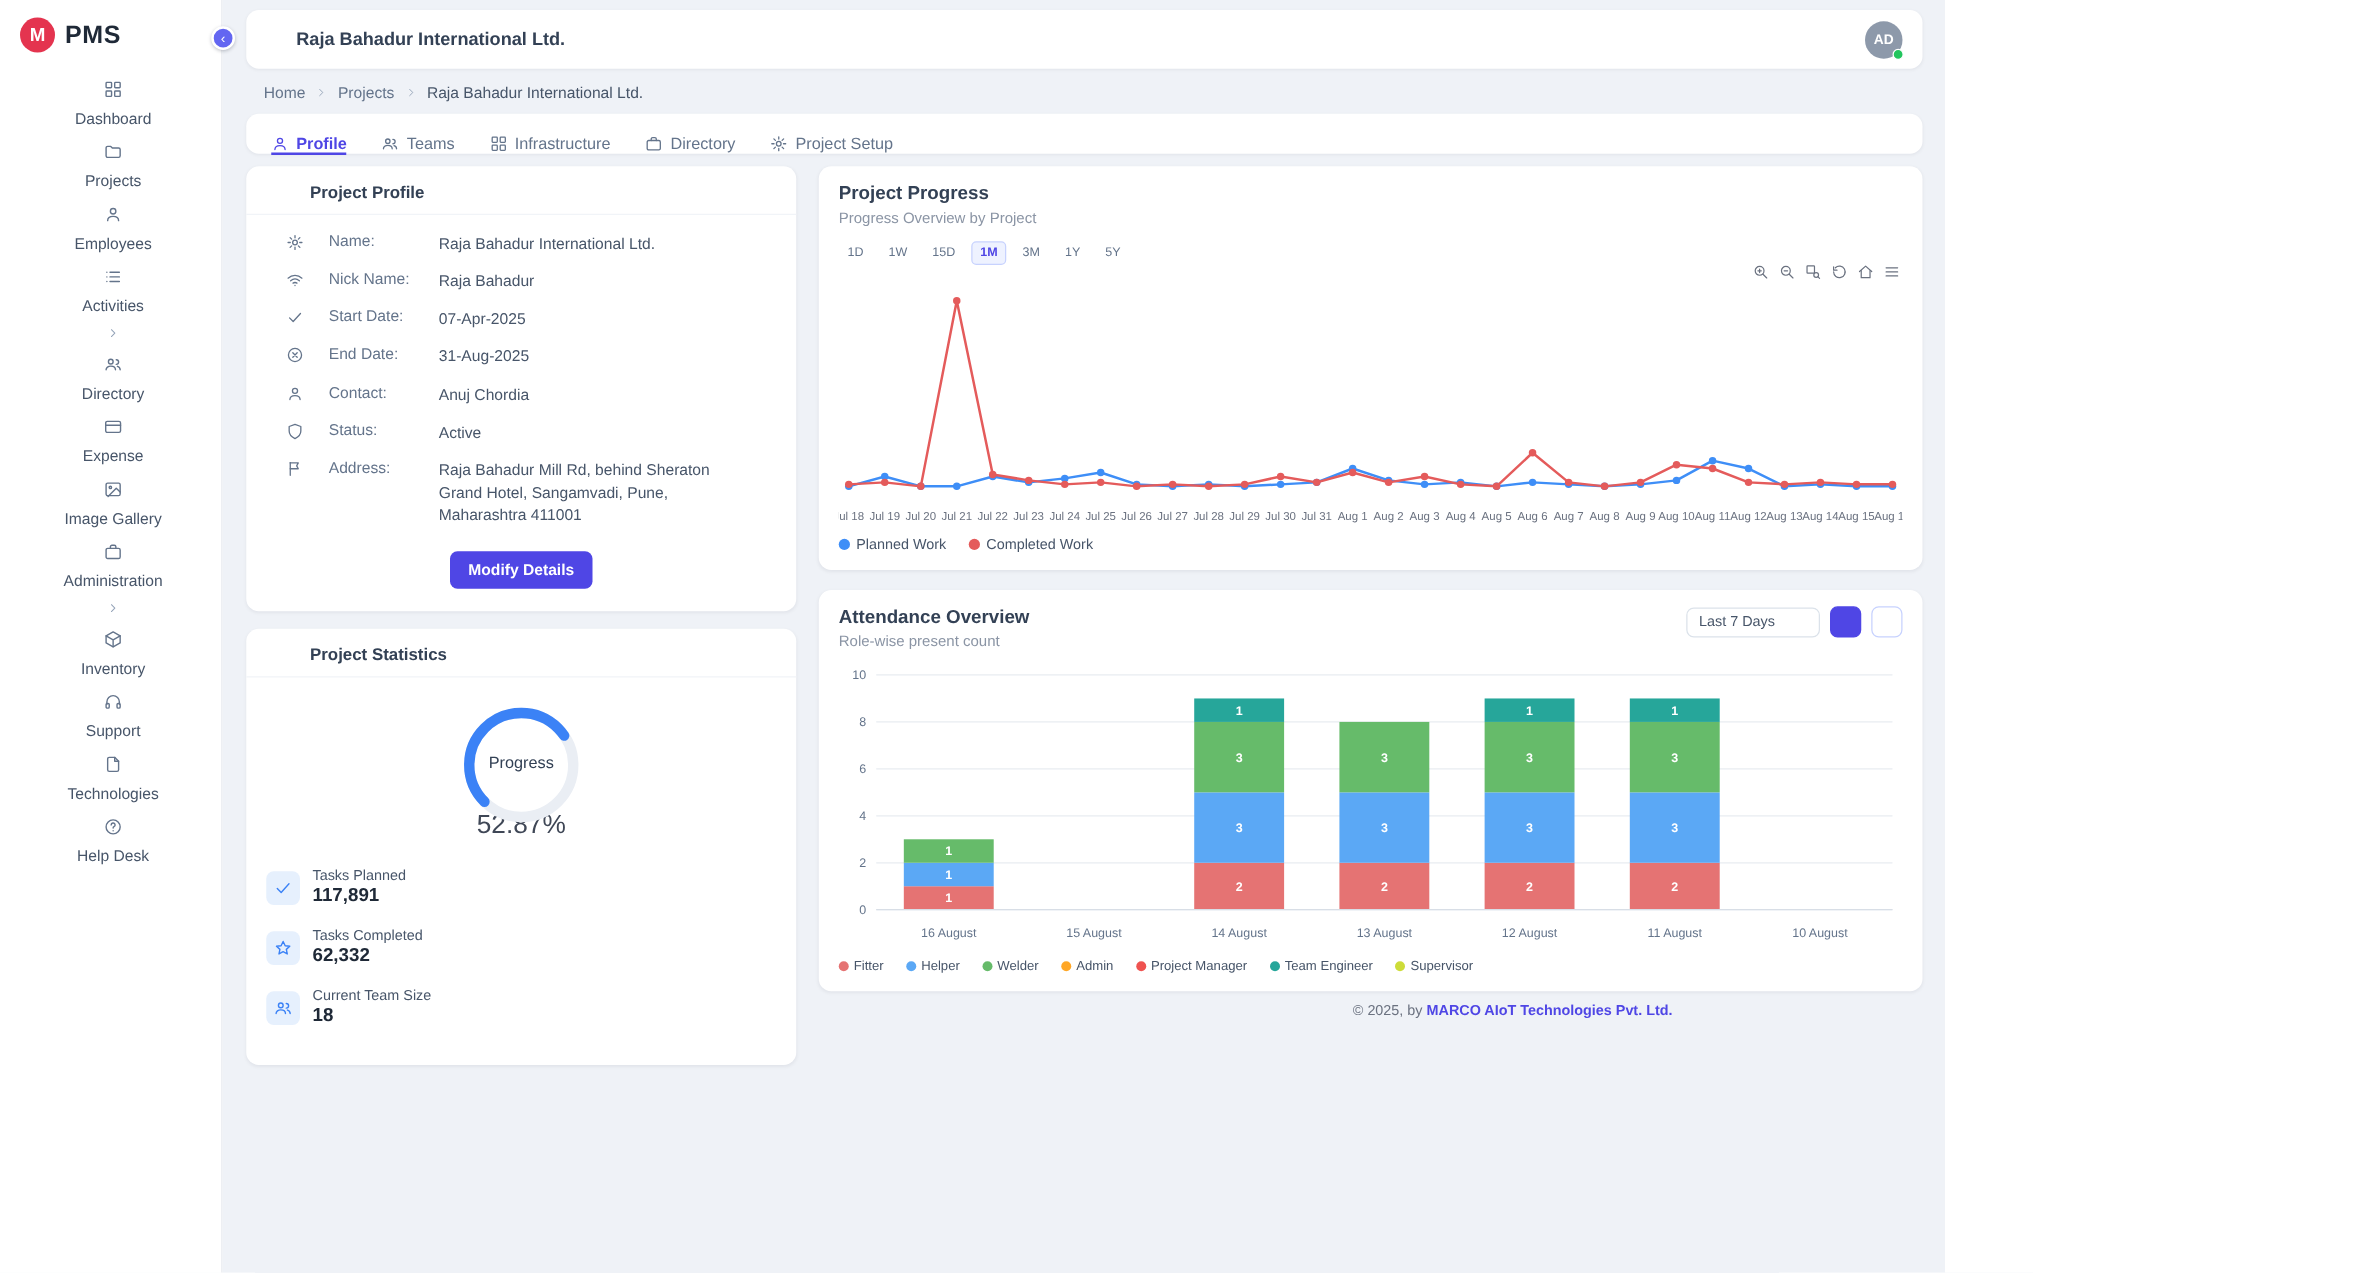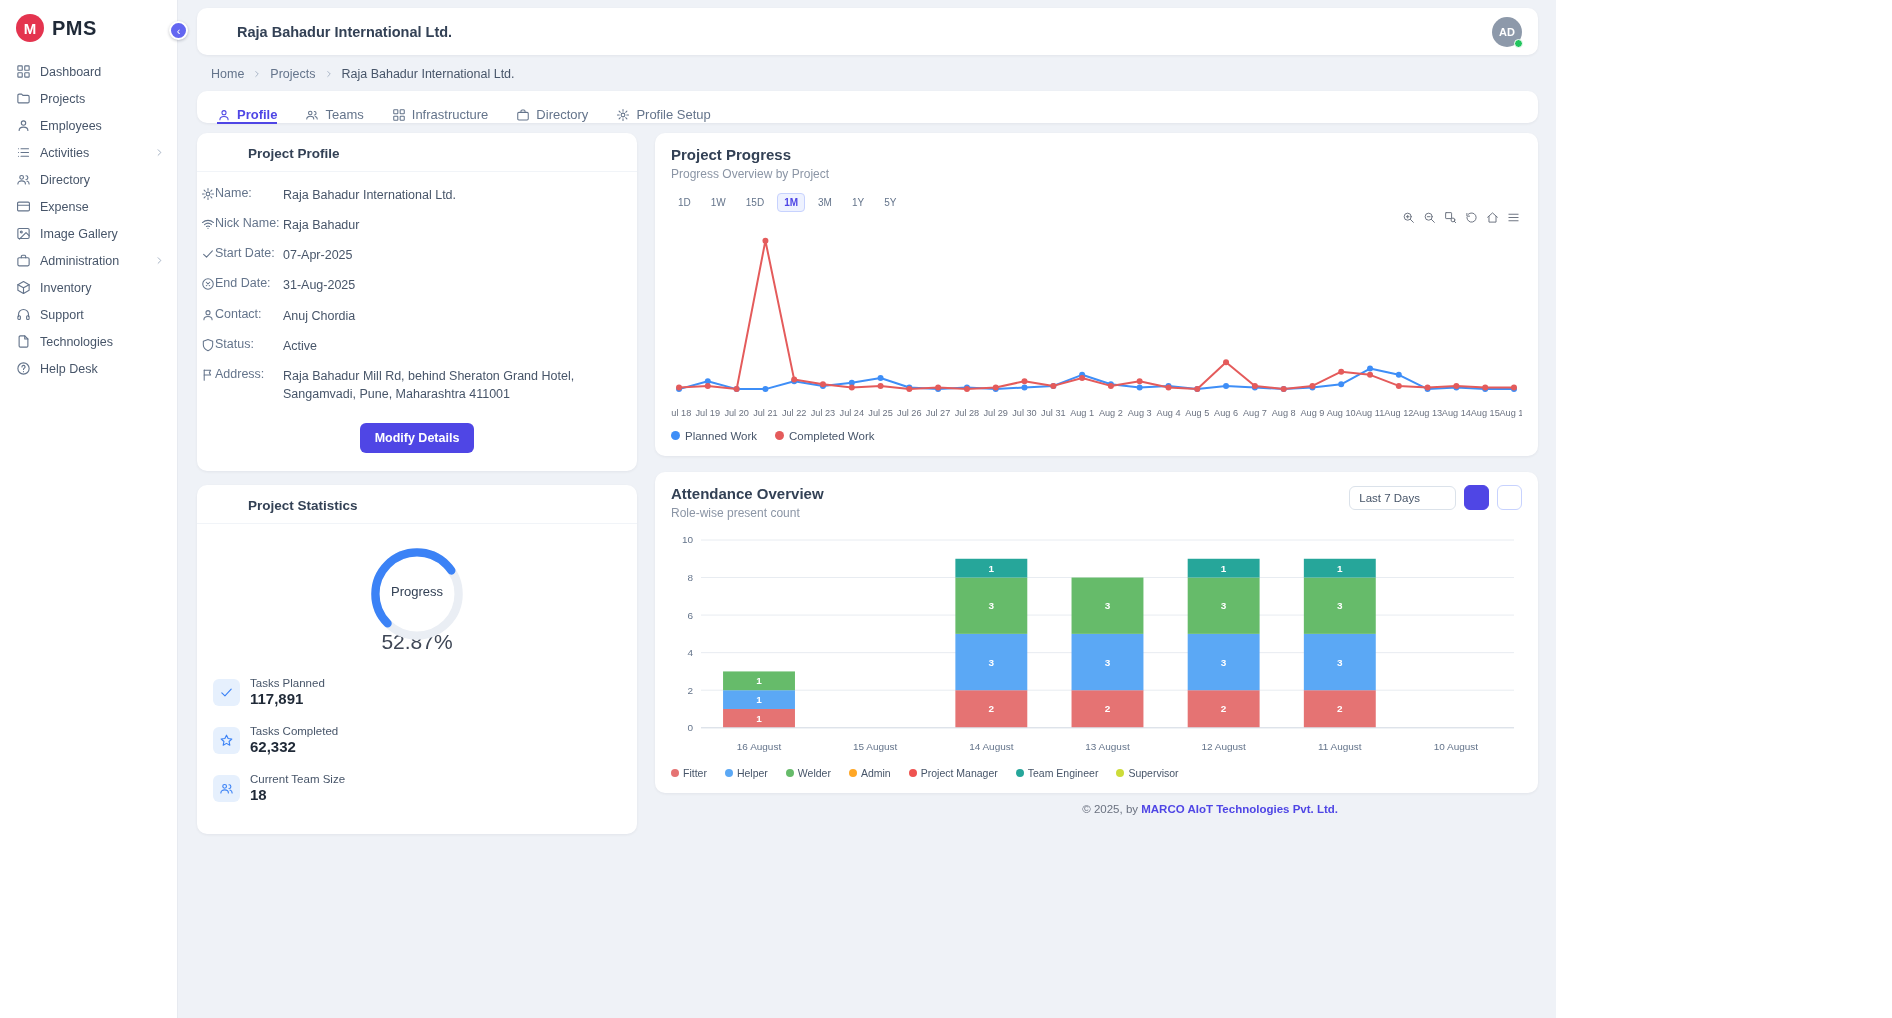--- a/index.html
+++ b/index.html
@@ -10,7 +10,7 @@
   .logo-row { display:flex; align-items:center; gap:8px; padding:14px 14px 16px 16px; cursor:pointer; }
   .logo-badge { width:28px; height:28px; border-radius:50%; background:#e4344f; color:#fff; font-weight:bold; font-size:15px; display:flex; align-items:center; justify-content:center; }
   .logo-text { font-size:20px; font-weight:bold; color:#1f2937; letter-spacing:.5px; }
-  .nav-item { display:flex; align-items:center; gap:9px; padding:6px 12px 6px 16px; font-size:12.5px; color:#475569; cursor:pointer; }
+  .nav-item { display:flex; align-items:center; gap:9px; padding:6px 12px 6px 16px; font-size:12.5px; color:#475569; cursor:pointer;flex-direction:column; }
   .nav-ic { width:15px; height:15px; color:#64748b; flex:0 0 15px; }
   .nav-ic svg, .nav-ch svg { width:100%; height:100%; display:block; }
   .nav-lb { flex:1; white-space:nowrap; }

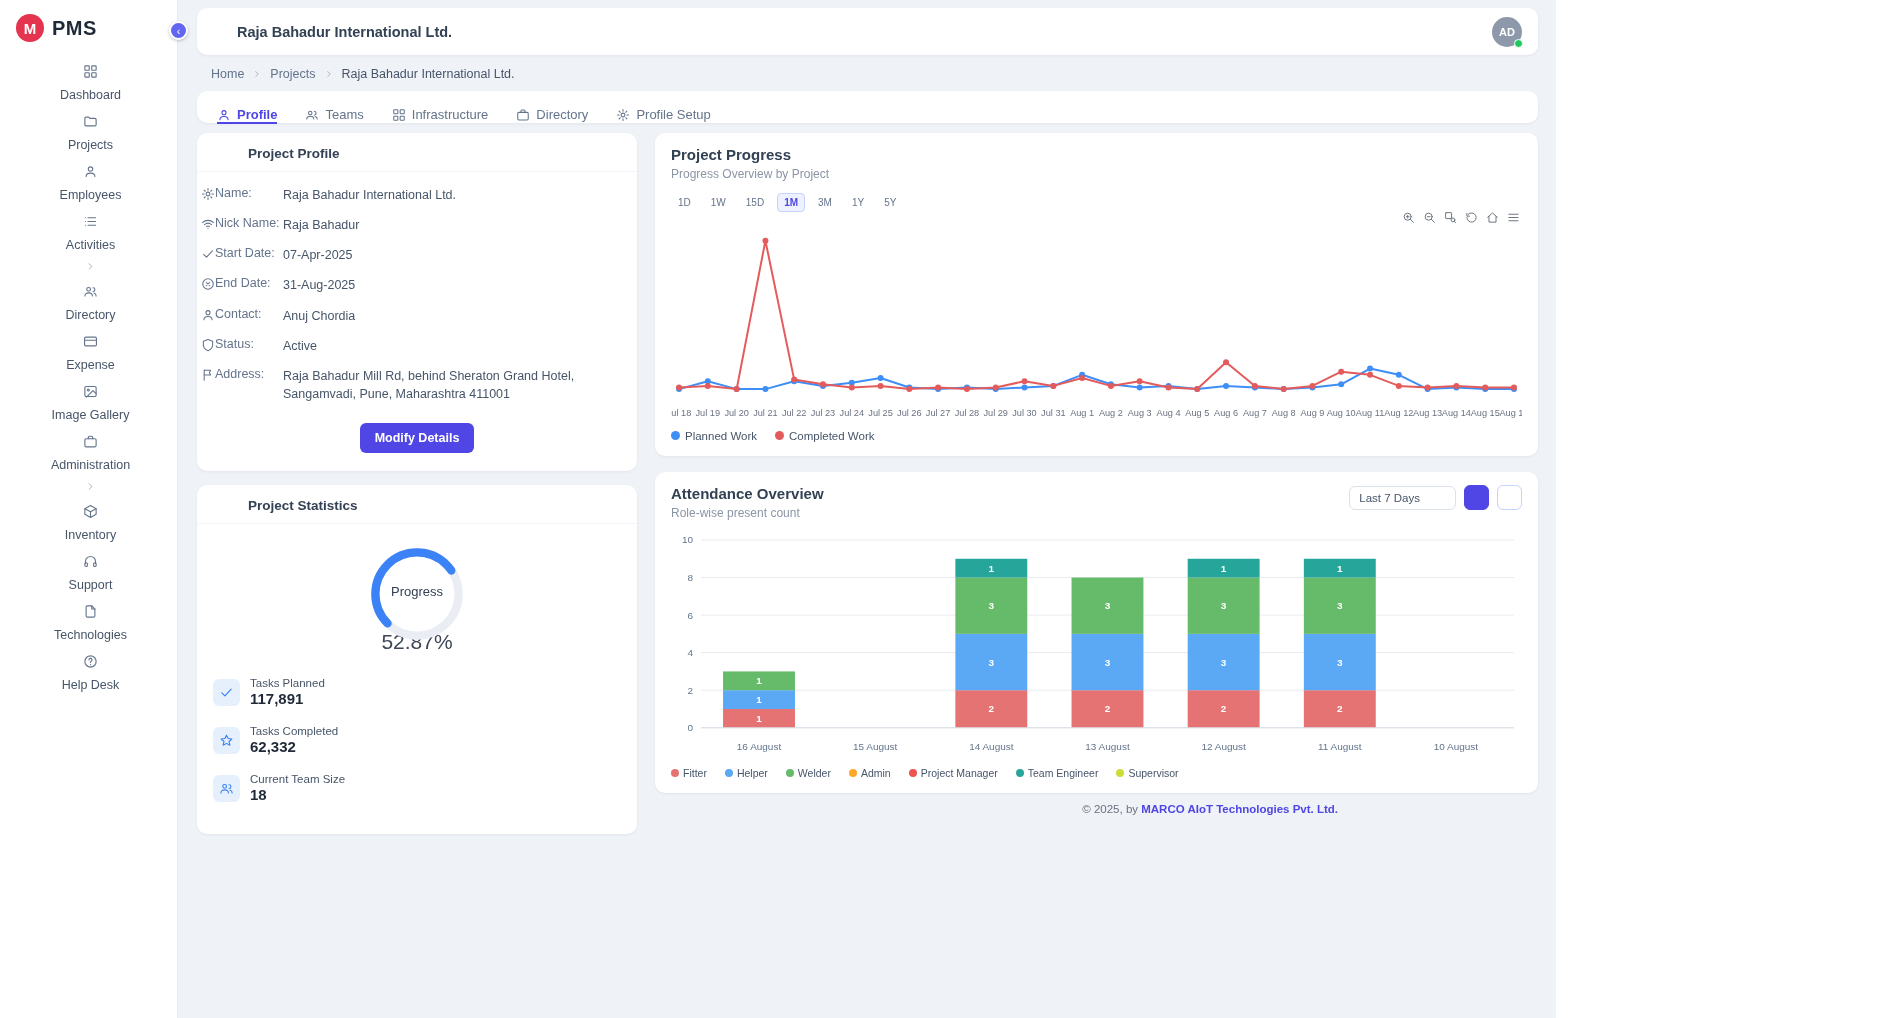--- a/index.html
+++ b/index.html
@@ -326,7 +326,7 @@
             <path d="M12 2.5v3M12 18.5v3M2.5 12h3M18.5 12h3M5.3 5.3l2.1 2.1M16.6 16.6l2.1 2.1M18.7 5.3l-2.1 2.1M7.4 16.6l-2.1 2.1"></path>
           </svg>
         </span>
-        <span>Profile Setup</span>
+        <span>Project Setup</span>
       </div>
     </div>
 

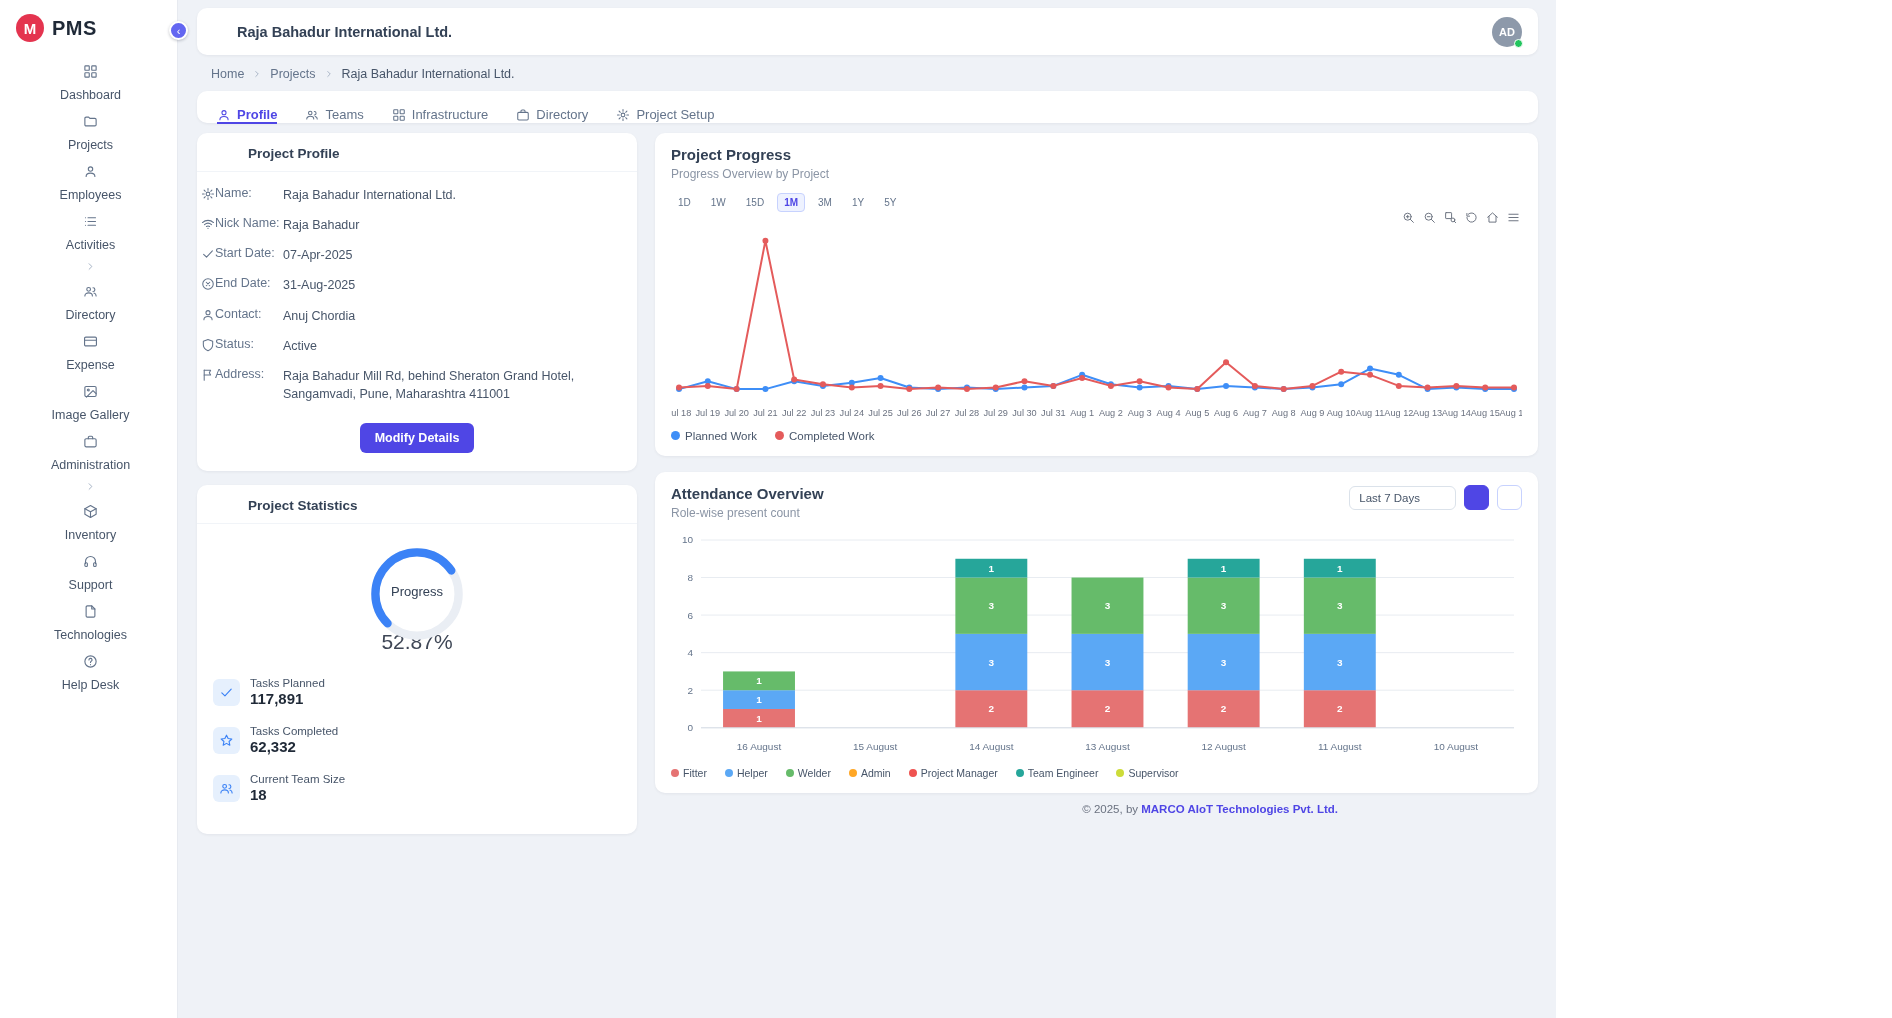--- a/index.html
+++ b/index.html
@@ -54,7 +54,7 @@
 
   
   .profile-card { padding-bottom:16px; }
-  .pf-row { display:flex; gap:0; padding:6px 4px; font-size:12.5px; }
+  .pf-row { display:flex; gap:20px; padding:6px 32px; font-size:12.5px; }
   .pf-ic { width:14px; height:14px; color:#64748b; margin-top:1px; flex:0 0 14px; }
   .pf-ic svg { width:100%; height:100%; display:block; }
   .pf-label { width:68px; flex:0 0 68px; color:#64748b; }

